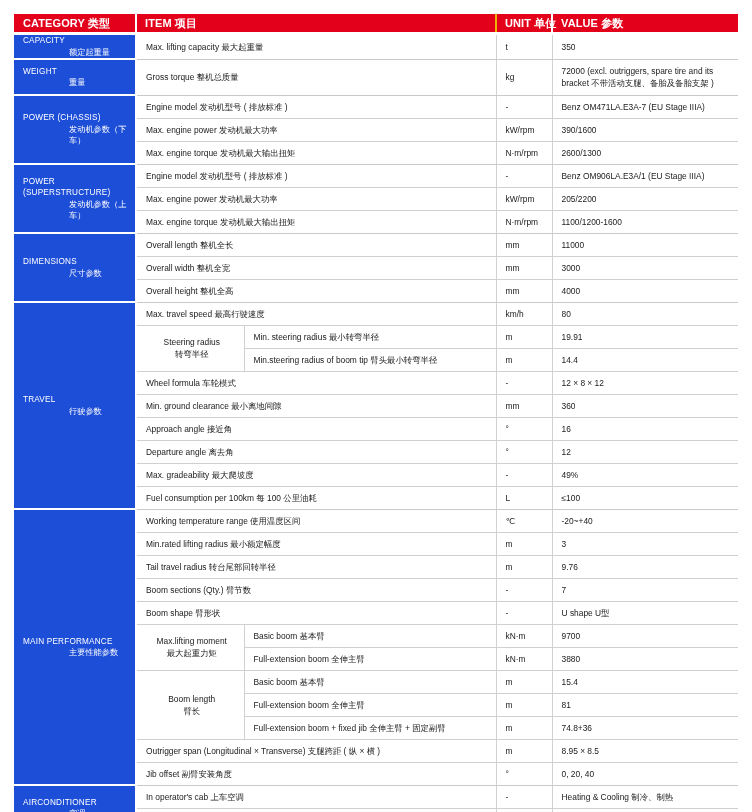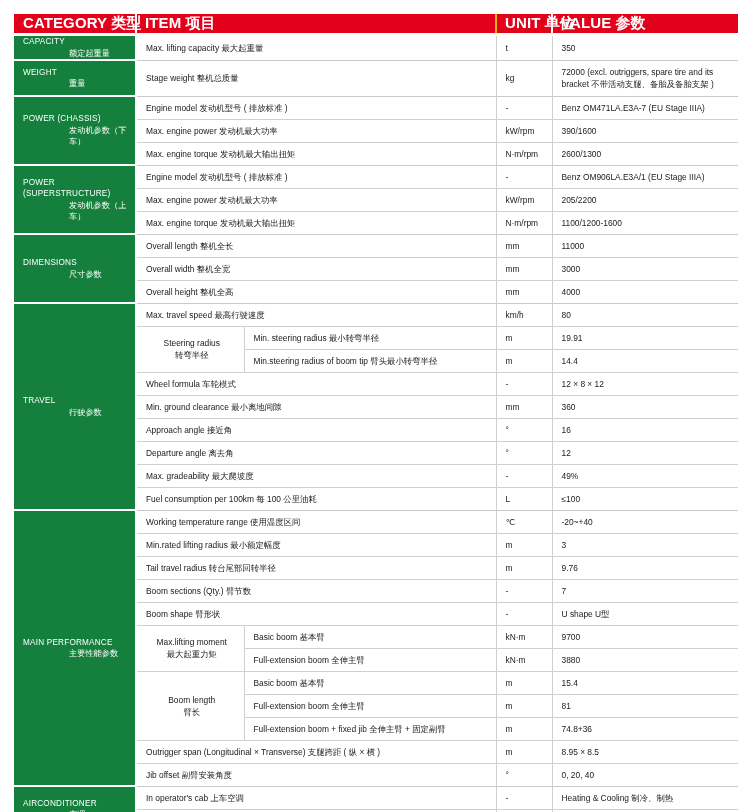--- a/index.html
+++ b/index.html
@@ -33,7 +33,7 @@
     background:#e3001b;
     color:#ffffff;
     font-weight:bold;
-    font-size:15px;
+    font-size:11px;
     text-align:left;
     letter-spacing:.1px;
     height:18px;

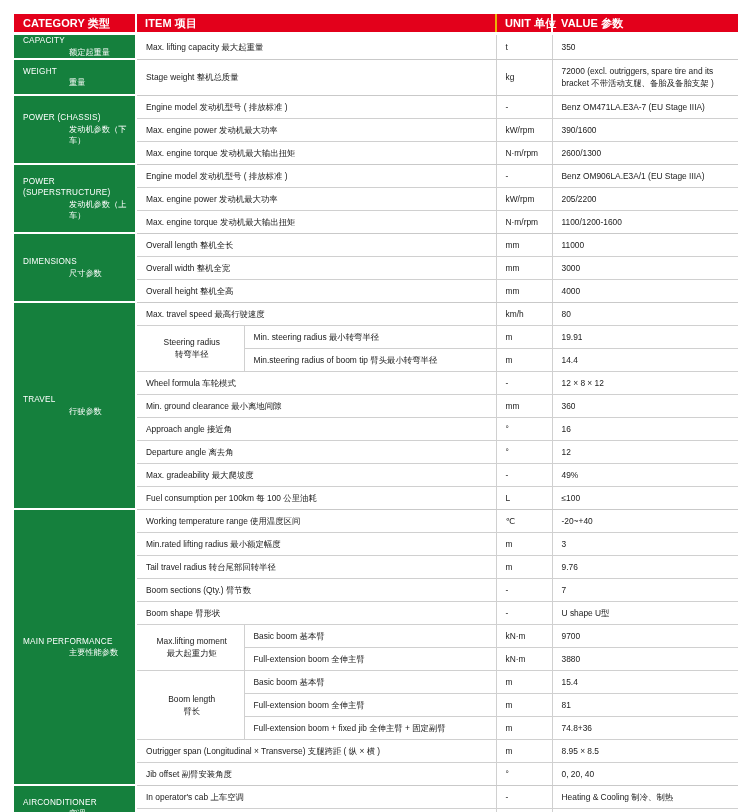--- a/index.html
+++ b/index.html
@@ -55,7 +55,7 @@
 
   
   td.cat{
-    background:#15803d;
+    background:#1d4ed8;
     color:#ffffff;
     font-size:8.2px;
     line-height:11.5px;

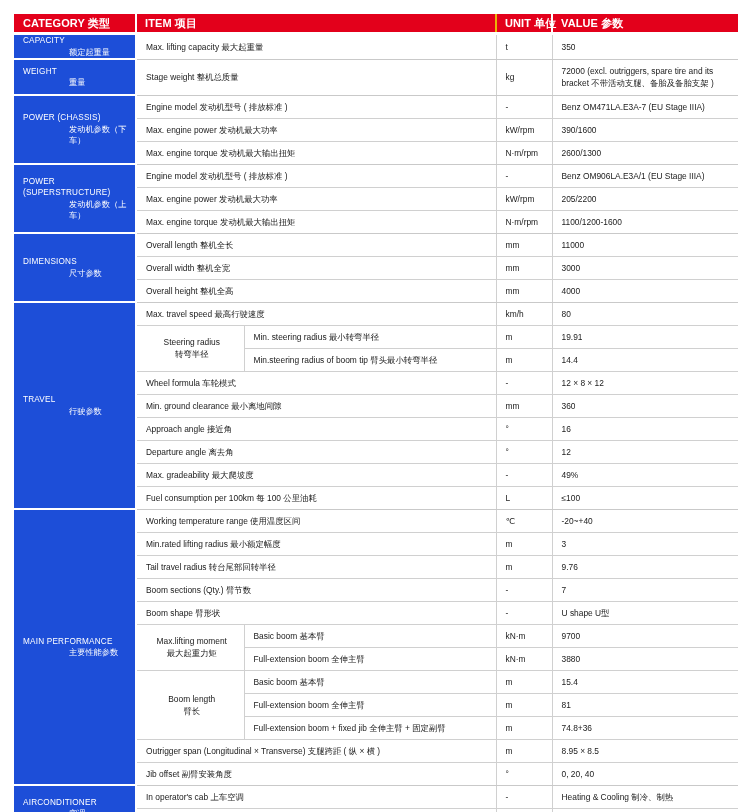--- a/index.html
+++ b/index.html
@@ -133,7 +133,7 @@
             <span class="en">WEIGHT</span>
             <span class="zh">重量</span>
           </td>
-          <td class="item" colspan="2">Stage weight 整机总质量</td>
+          <td class="item" colspan="2">Gross torque 整机总质量</td>
           <td class="unit">kg</td>
           <td class="val multi">72000 (excl. outriggers, spare tire and its bracket 不带活动支腿、备胎及备胎支架 )</td>
         </tr>

